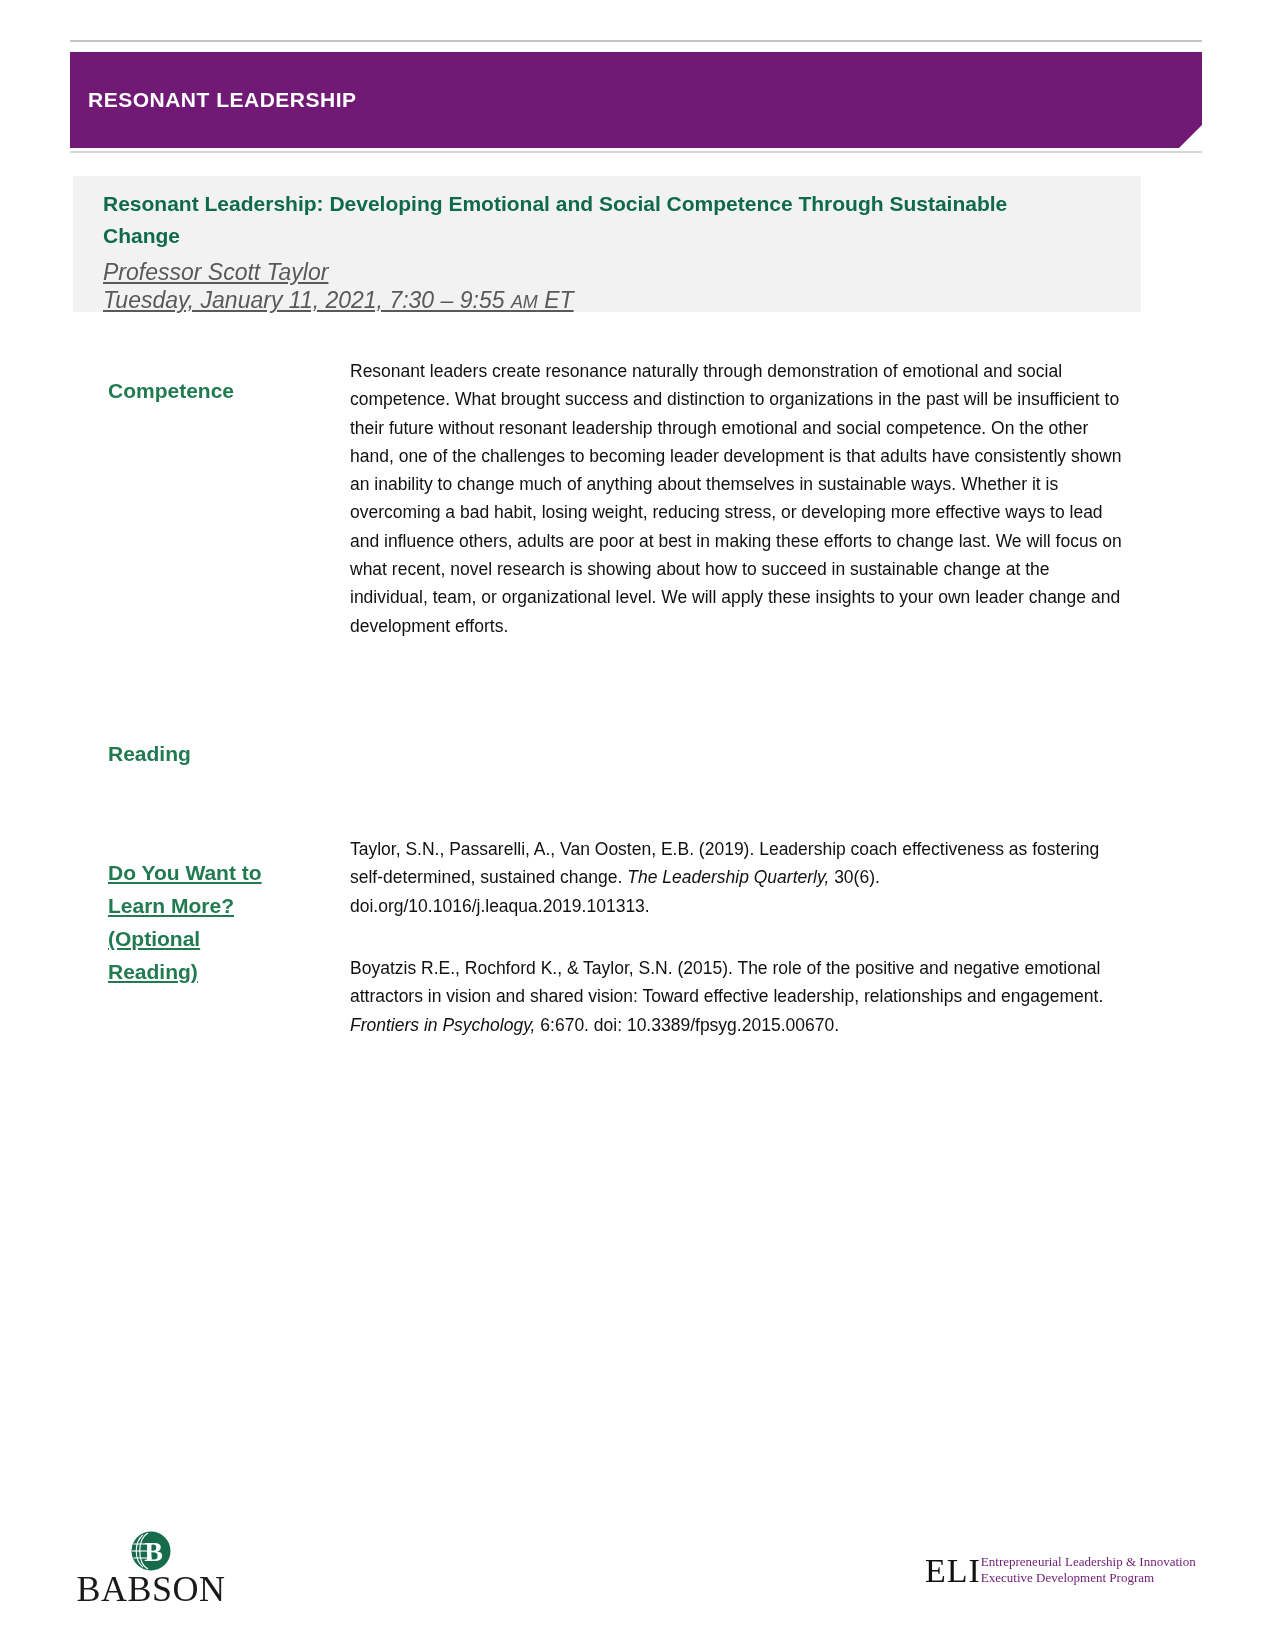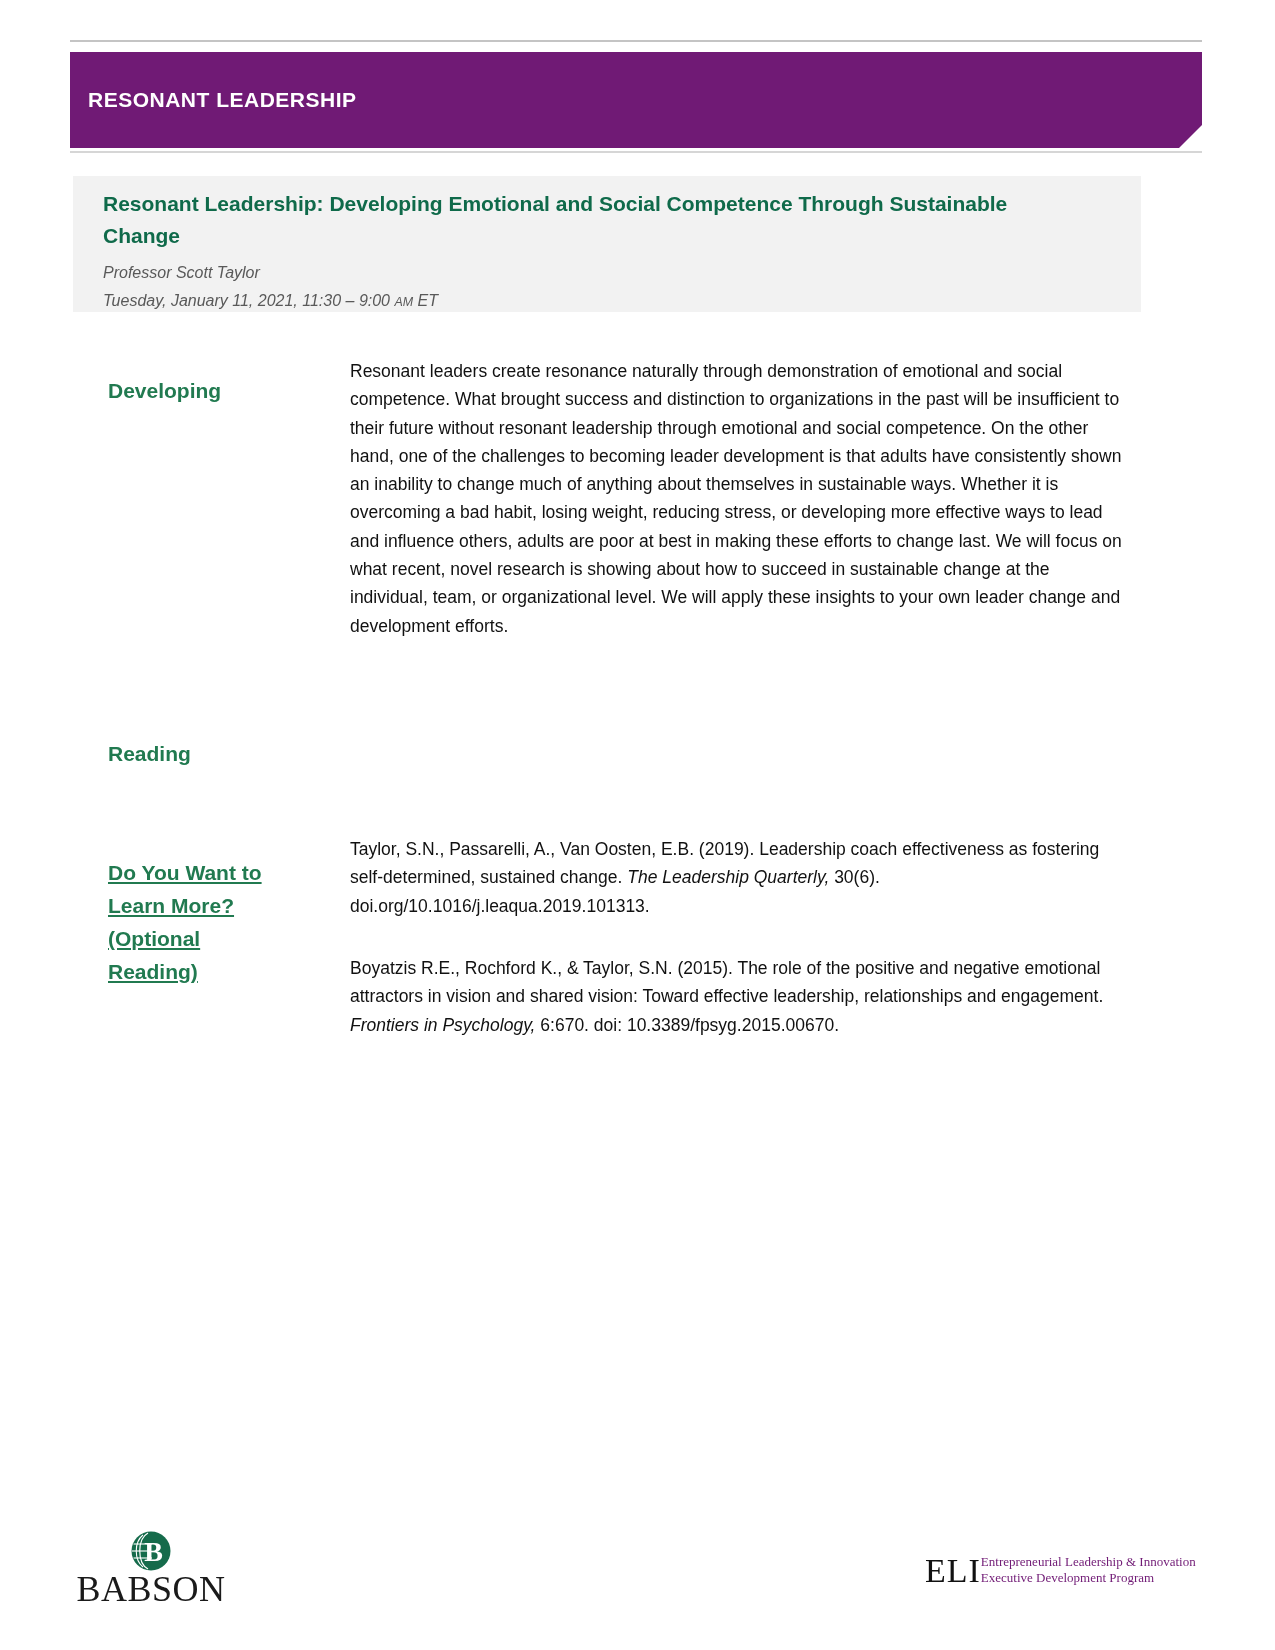--- a/index.html
+++ b/index.html
@@ -39,8 +39,9 @@
     max-width:920px; margin:0;
   }
   .header-meta {
-    color:#595959; font-style:italic; font-size:16px; line-height:27px;
+    color:#595959; font-style:italic; font-size:23px; line-height:27px;
     margin:7px 0 0 0;
+    text-decoration:underline;
   }
   .header-meta.date { margin-top:1px; }
   .meridiem { font-size:0.78em; }

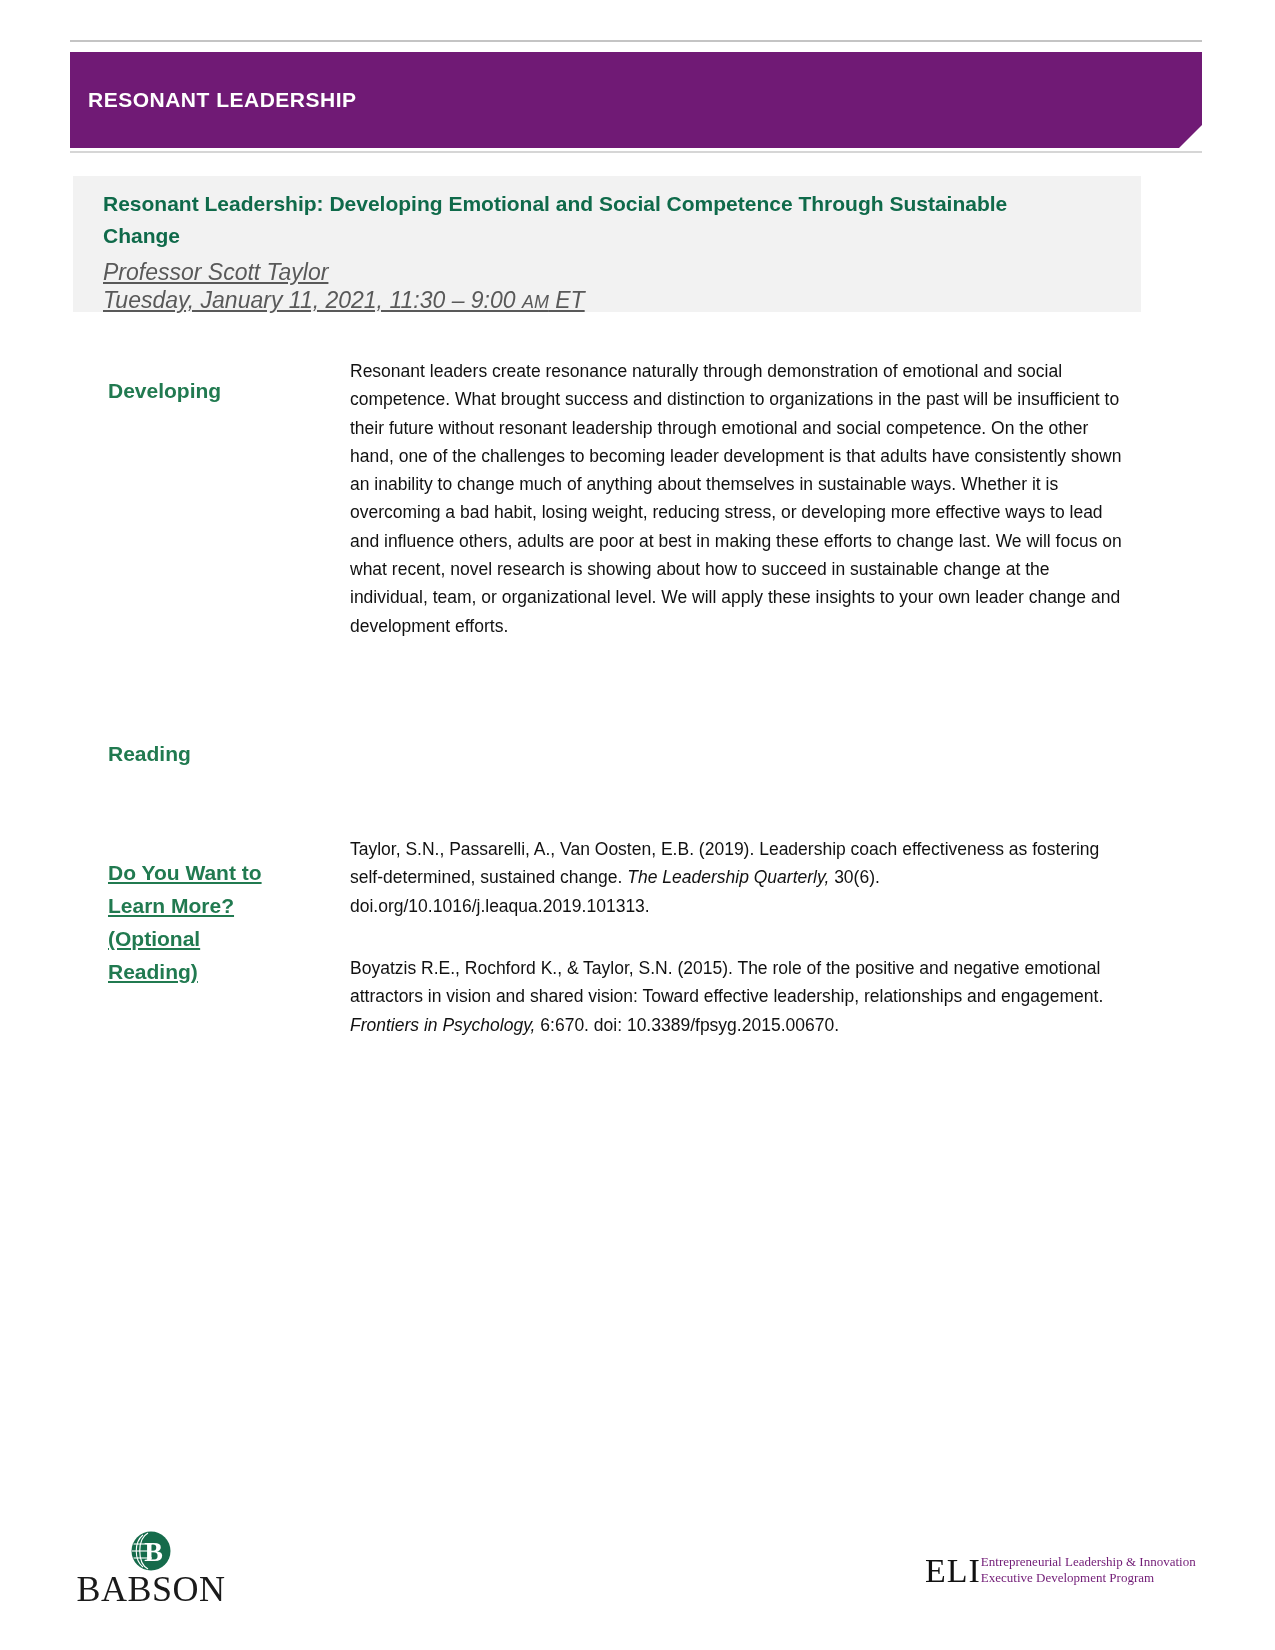--- a/index.html
+++ b/index.html
@@ -97,7 +97,7 @@
   <div class="header-block">
     <p class="header-title">Resonant Leadership: Developing Emotional and Social Competence Through Sustainable Change</p>
     <p class="header-meta">Professor Scott Taylor</p>
-    <p class="header-meta date"><span>Tuesday, January 11, 2021, 11:30 – 9:00 </span><span class="meridiem">AM</span><span> ET</span></p>
+    <p class="header-meta date"><span>Tuesday, January 11, 2021, 7:30 – 9:55 </span><span class="meridiem">AM</span><span> ET</span></p>
   </div>
 
   <p class="section-heading" style="top:374px;">Developing</p>

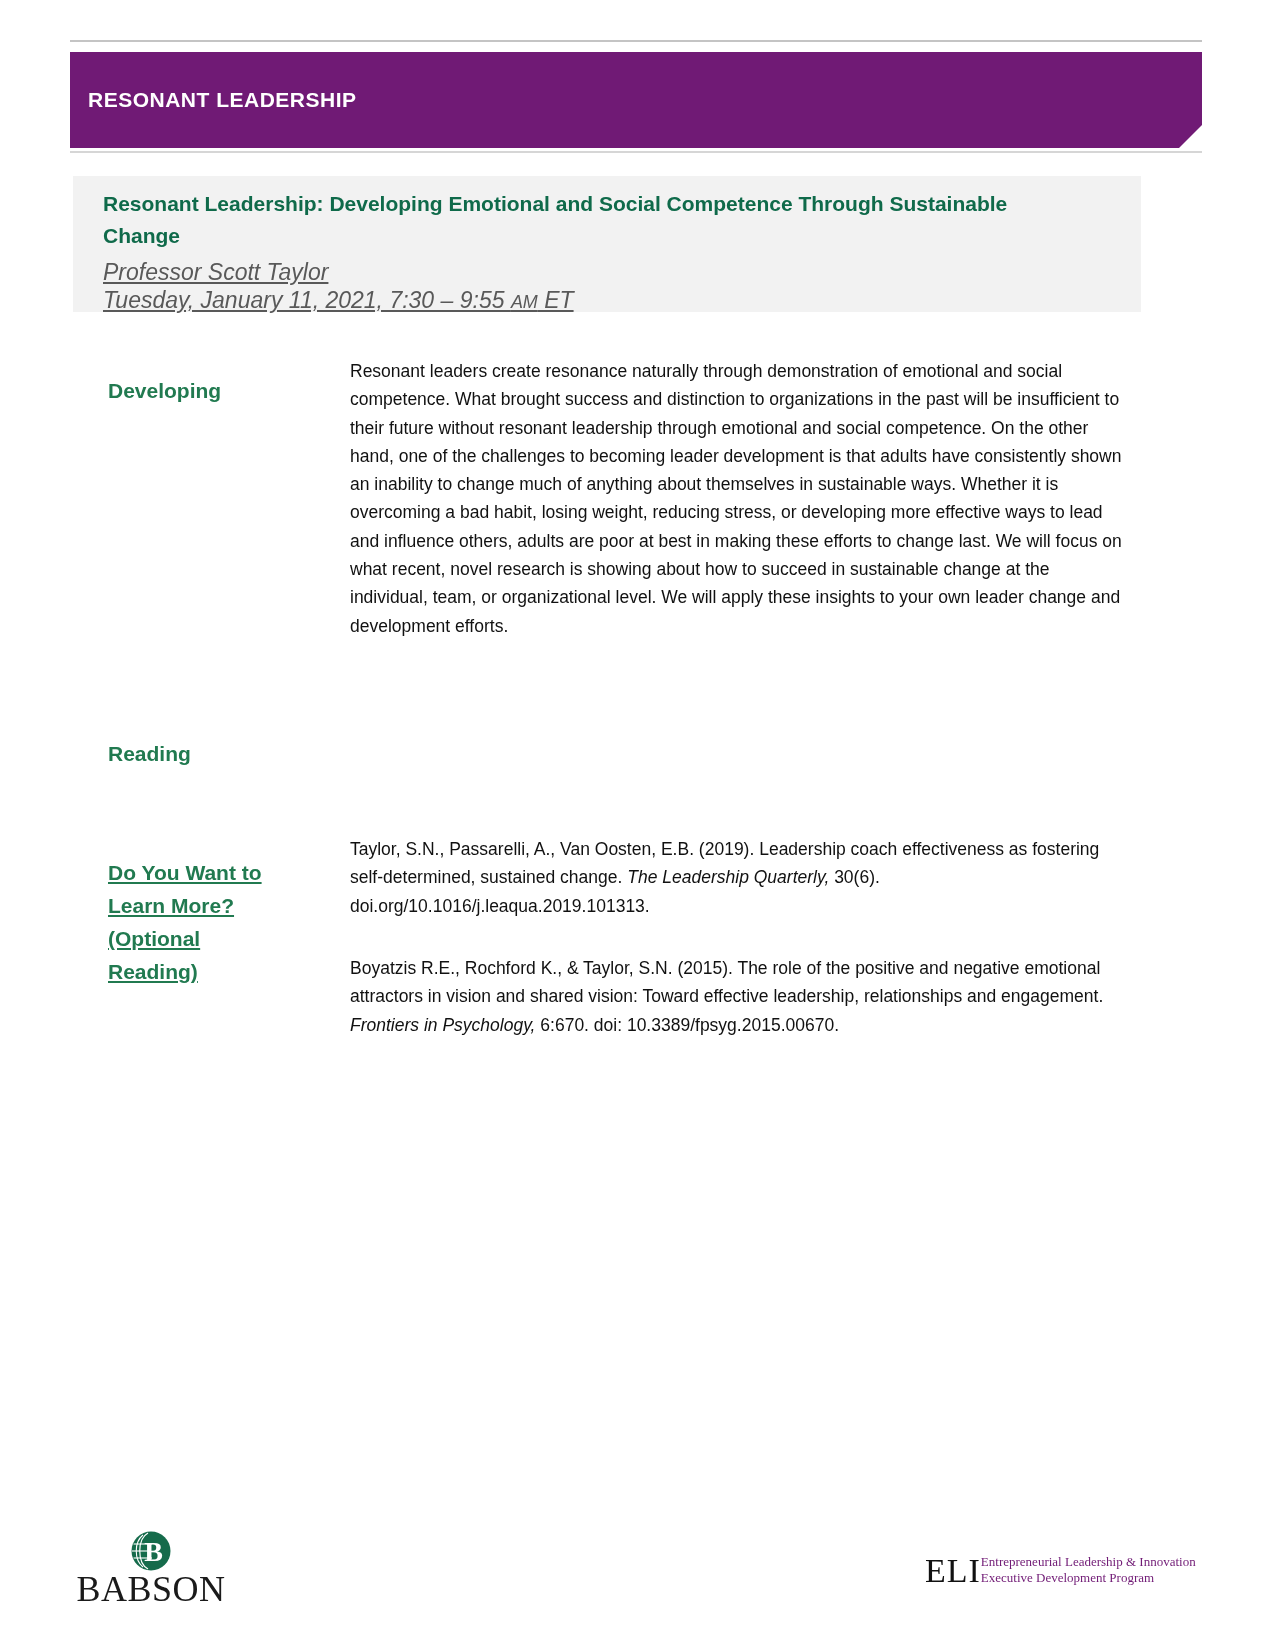--- a/index.html
+++ b/index.html
@@ -100,7 +100,7 @@
     <p class="header-meta date"><span>Tuesday, January 11, 2021, 7:30 – 9:55 </span><span class="meridiem">AM</span><span> ET</span></p>
   </div>
 
-  <p class="section-heading" style="top:374px;">Developing</p>
+  <p class="section-heading" style="top:374px;">Competence</p>
   <p class="col-text" style="top:357px;">Resonant leaders create resonance naturally through demonstration of emotional and social competence. What brought success and distinction to organizations in the past will be insufficient to their future without resonant leadership through emotional and social competence. On the other hand, one of the challenges to becoming leader development is that adults have consistently shown an inability to change much of anything about themselves in sustainable ways. Whether it is overcoming a bad habit, losing weight, reducing stress, or developing more effective ways to lead and influence others, adults are poor at best in making these efforts to change last. We will focus on what recent, novel research is showing about how to succeed in sustainable change at the individual, team, or organizational level. We will apply these insights to your own leader change and development efforts.</p>
 
   <p class="section-heading" style="top:737px;">Reading</p>

